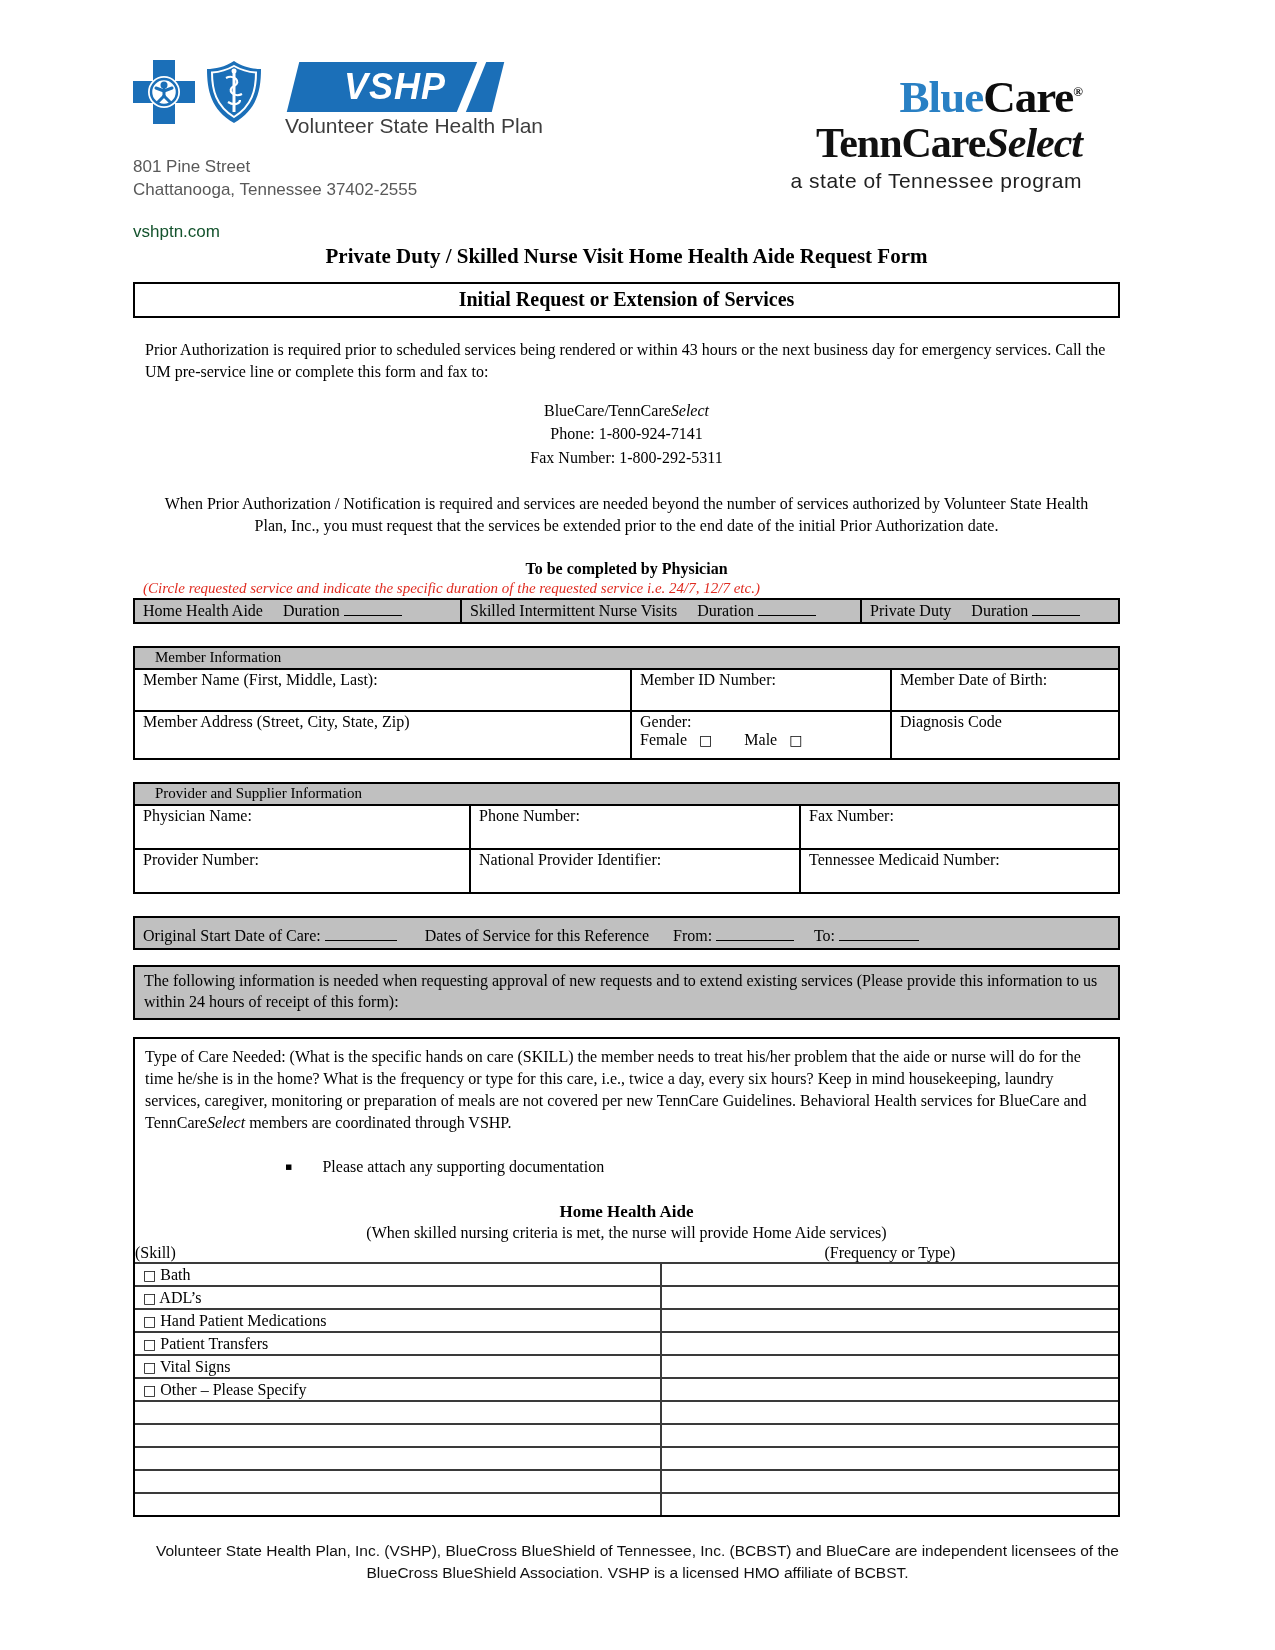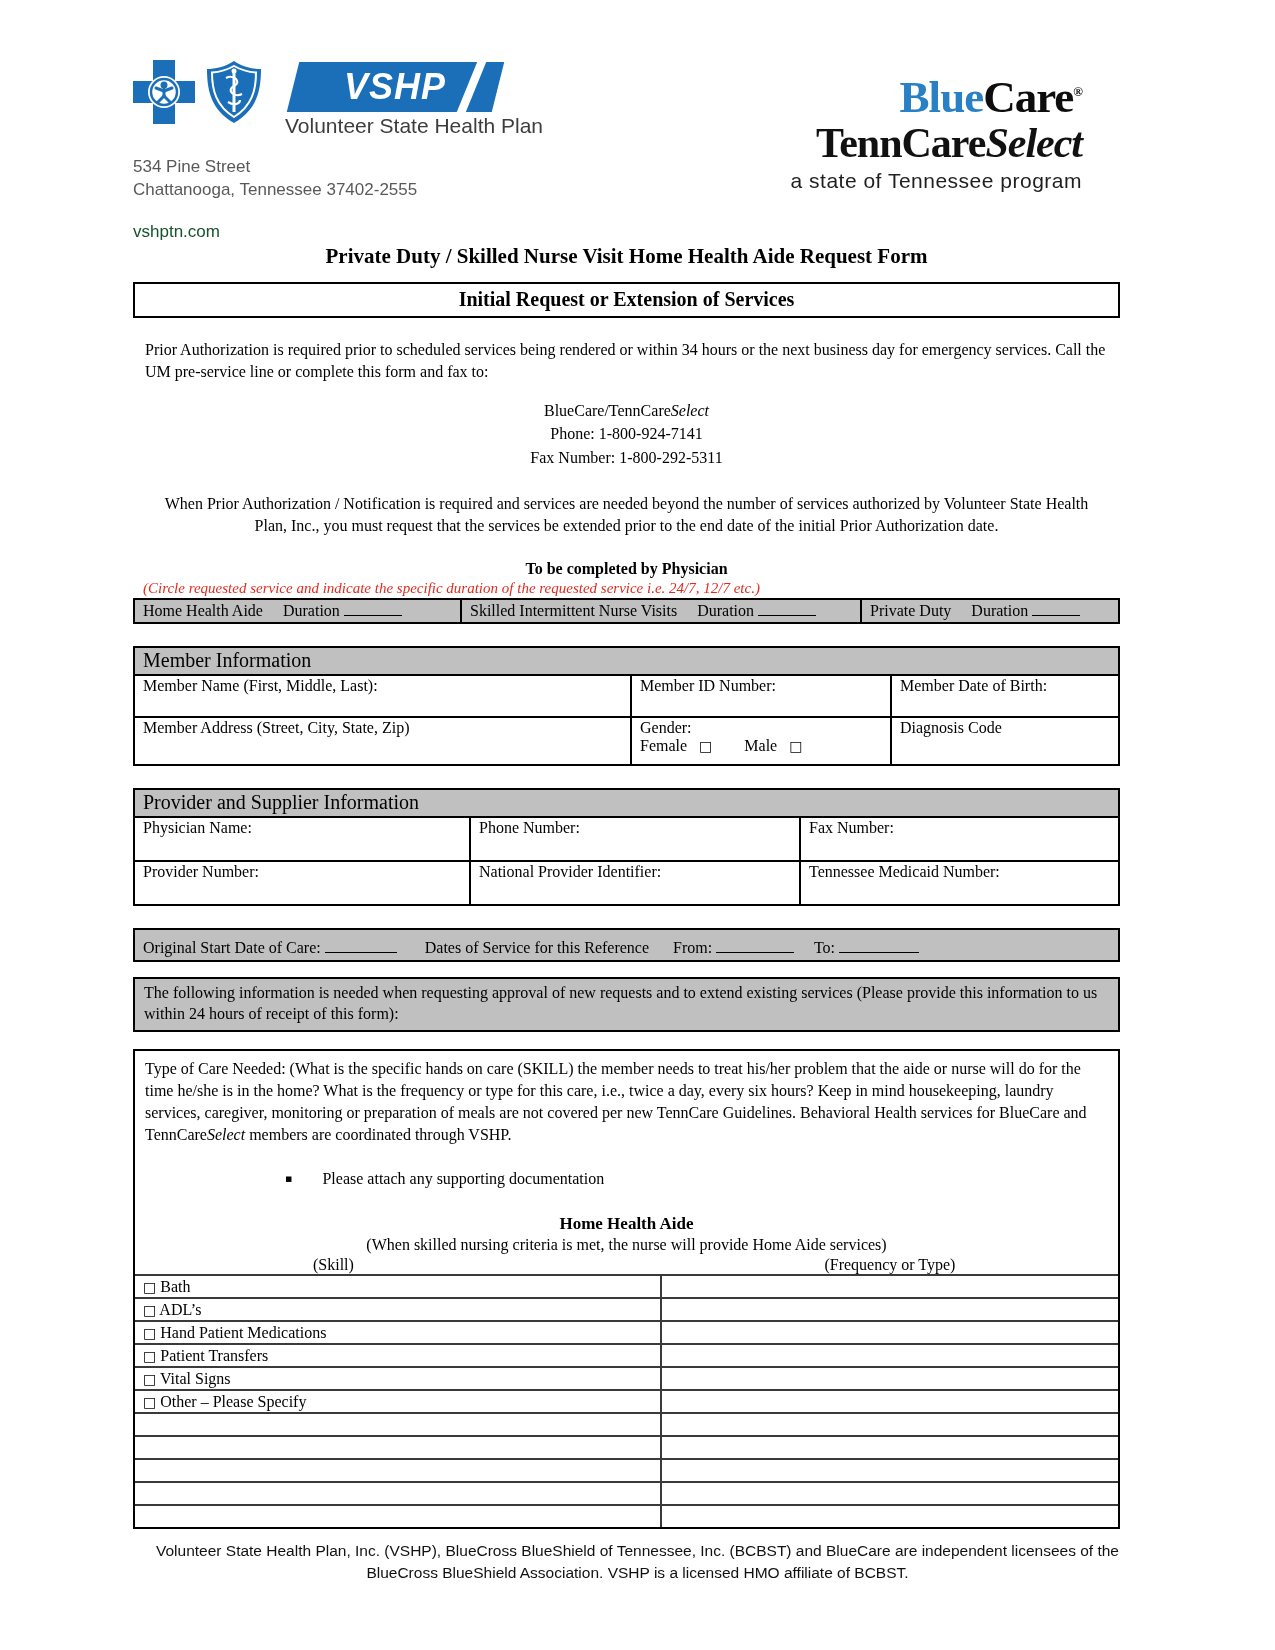--- a/index.html
+++ b/index.html
@@ -116,7 +116,7 @@
         </div>
       </div>
       <div class="addr">
-        <div>534 Pine Street</div>
+        <div>801 Pine Street</div>
         <div>Chattanooga, Tennessee  37402-2555</div>
       </div>
       <div class="site">vshptn.com</div>

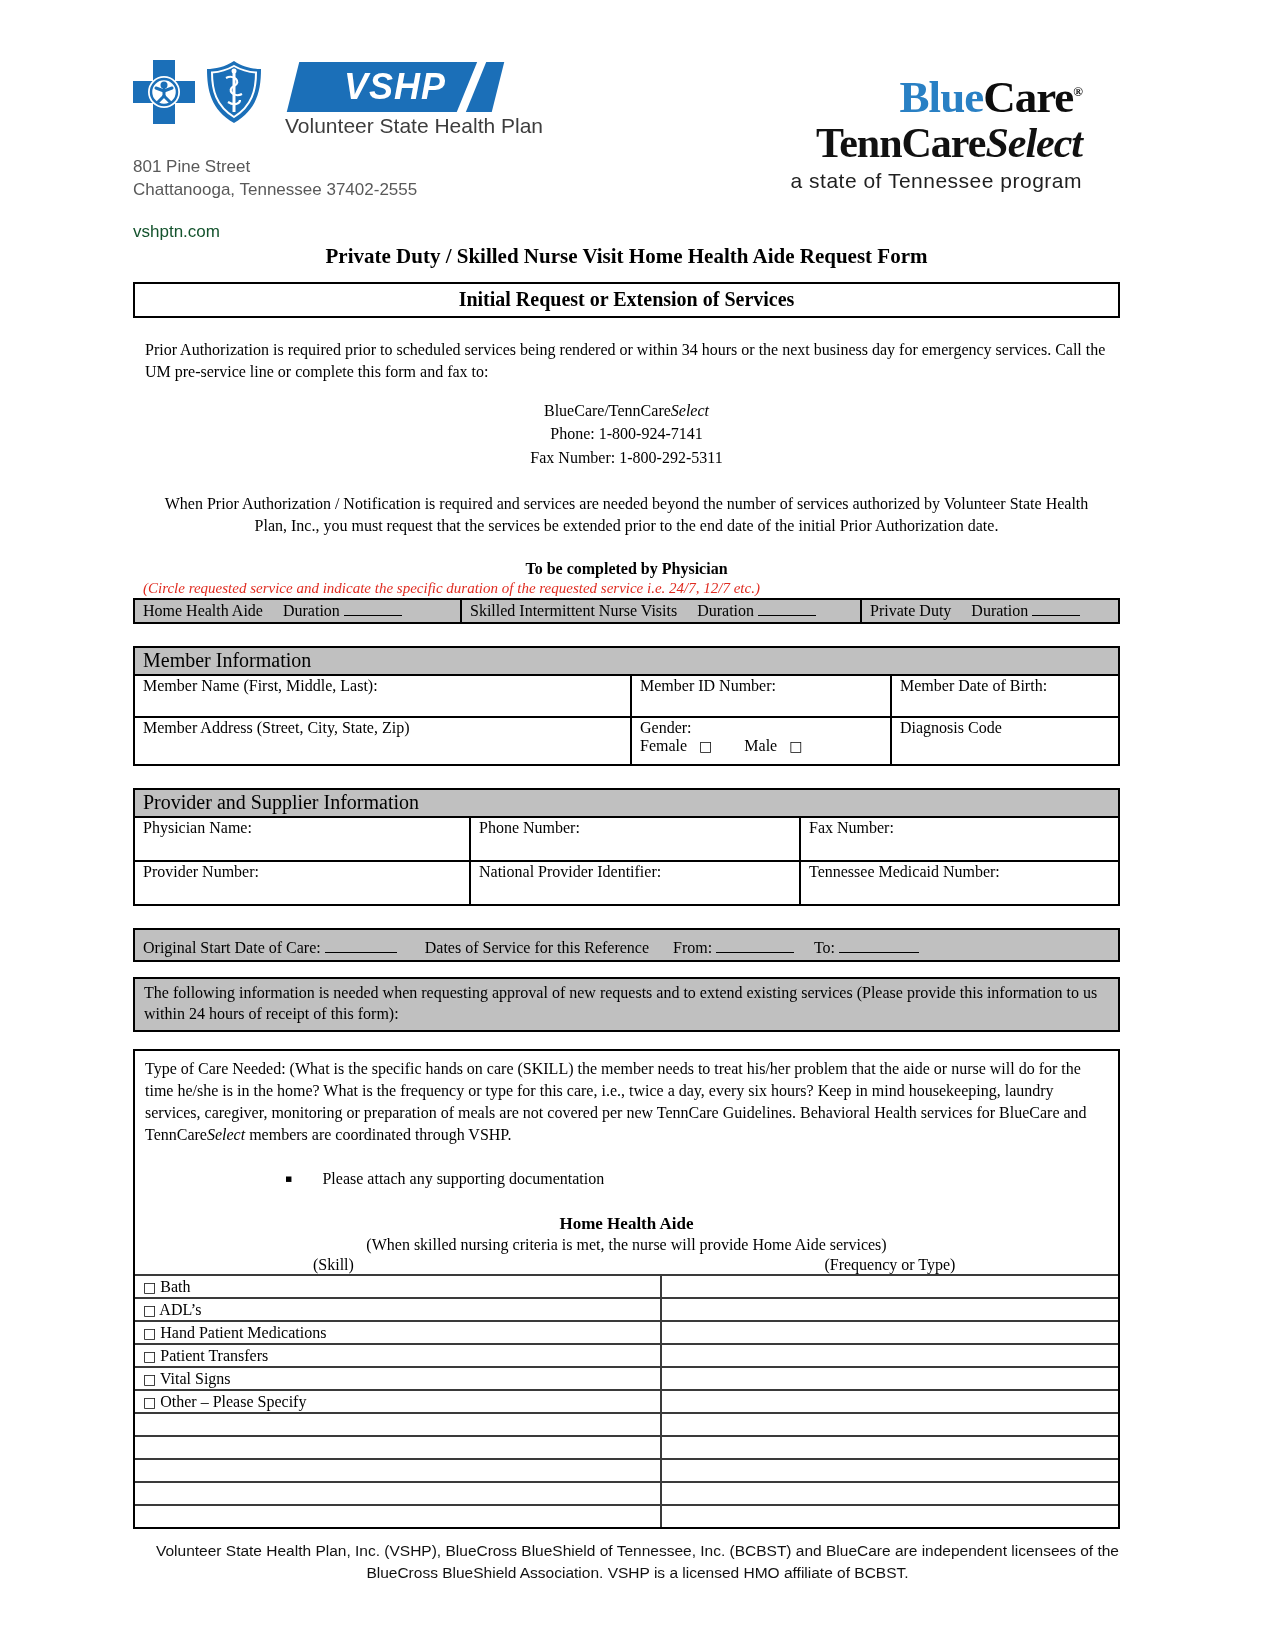--- a/index.html
+++ b/index.html
@@ -135,7 +135,7 @@
 
     <div class="banner-box">Initial Request or Extension of Services</div>
 
-    <div class="para">Prior Authorization is required prior to scheduled services being rendered or within 34 hours or the next business day for emergency services. Call the UM pre-service line or complete this form and fax to:</div>
+    <div class="para">Prior Authorization is required prior to scheduled services being rendered or within 43 hours or the next business day for emergency services. Call the UM pre-service line or complete this form and fax to:</div>
 
     <div class="contact">
       <div><span>BlueCare/TennCare</span><span class="it">Select</span></div>

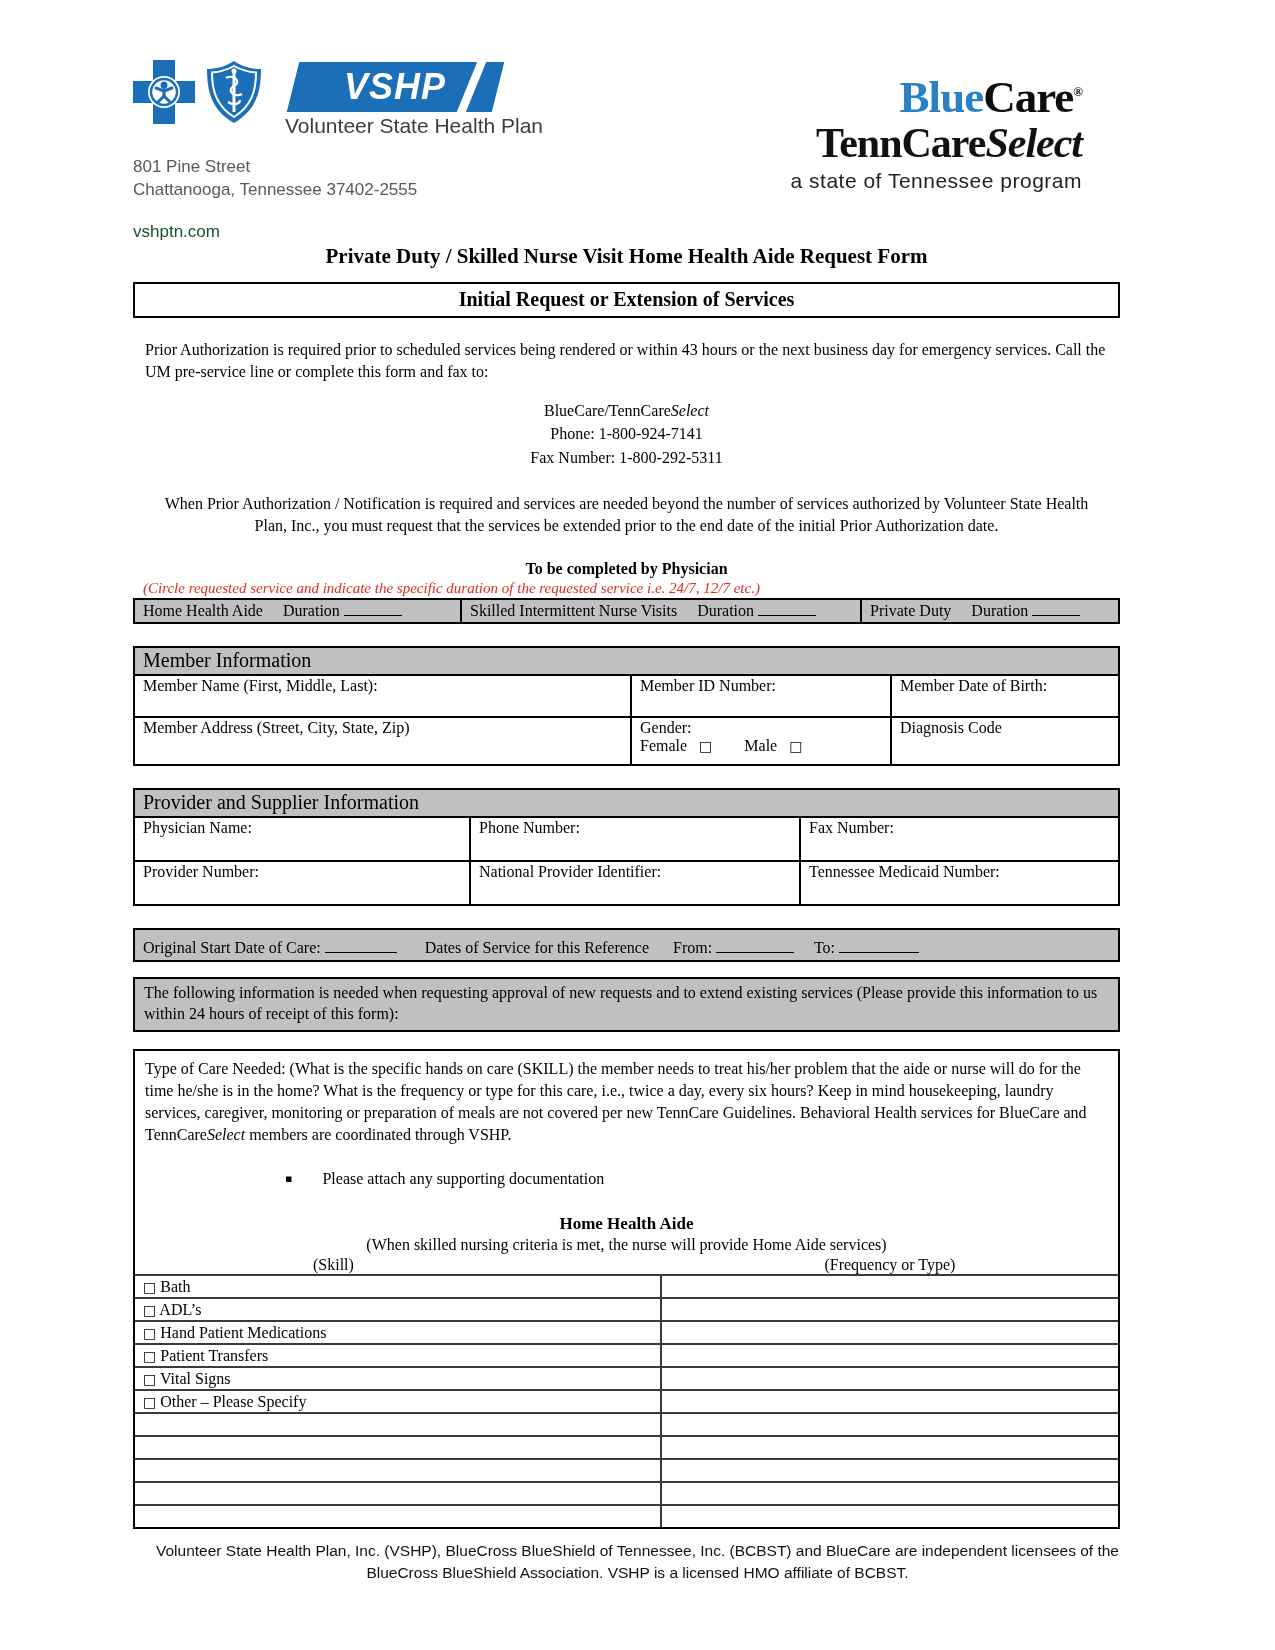--- a/index.html
+++ b/index.html
@@ -49,7 +49,7 @@
   .blank { display:inline-block; border-bottom:1.5px solid #000; height:15px; vertical-align:baseline; }
 
   .sec-table { margin-top:22px; }
-  .sec-table .hdr td { padding:1px 8px 2px; font-size:20px;font-family:Liberation Serif, serif; }
+  .sec-table .hdr td { padding:1px 20px 2px; font-size:15px;font-family:Liberation Serif, serif; }
   .member-r1 td { height:42px; }
   .member-r2 td { height:48px; }
   .prov-table td { height:44px; }

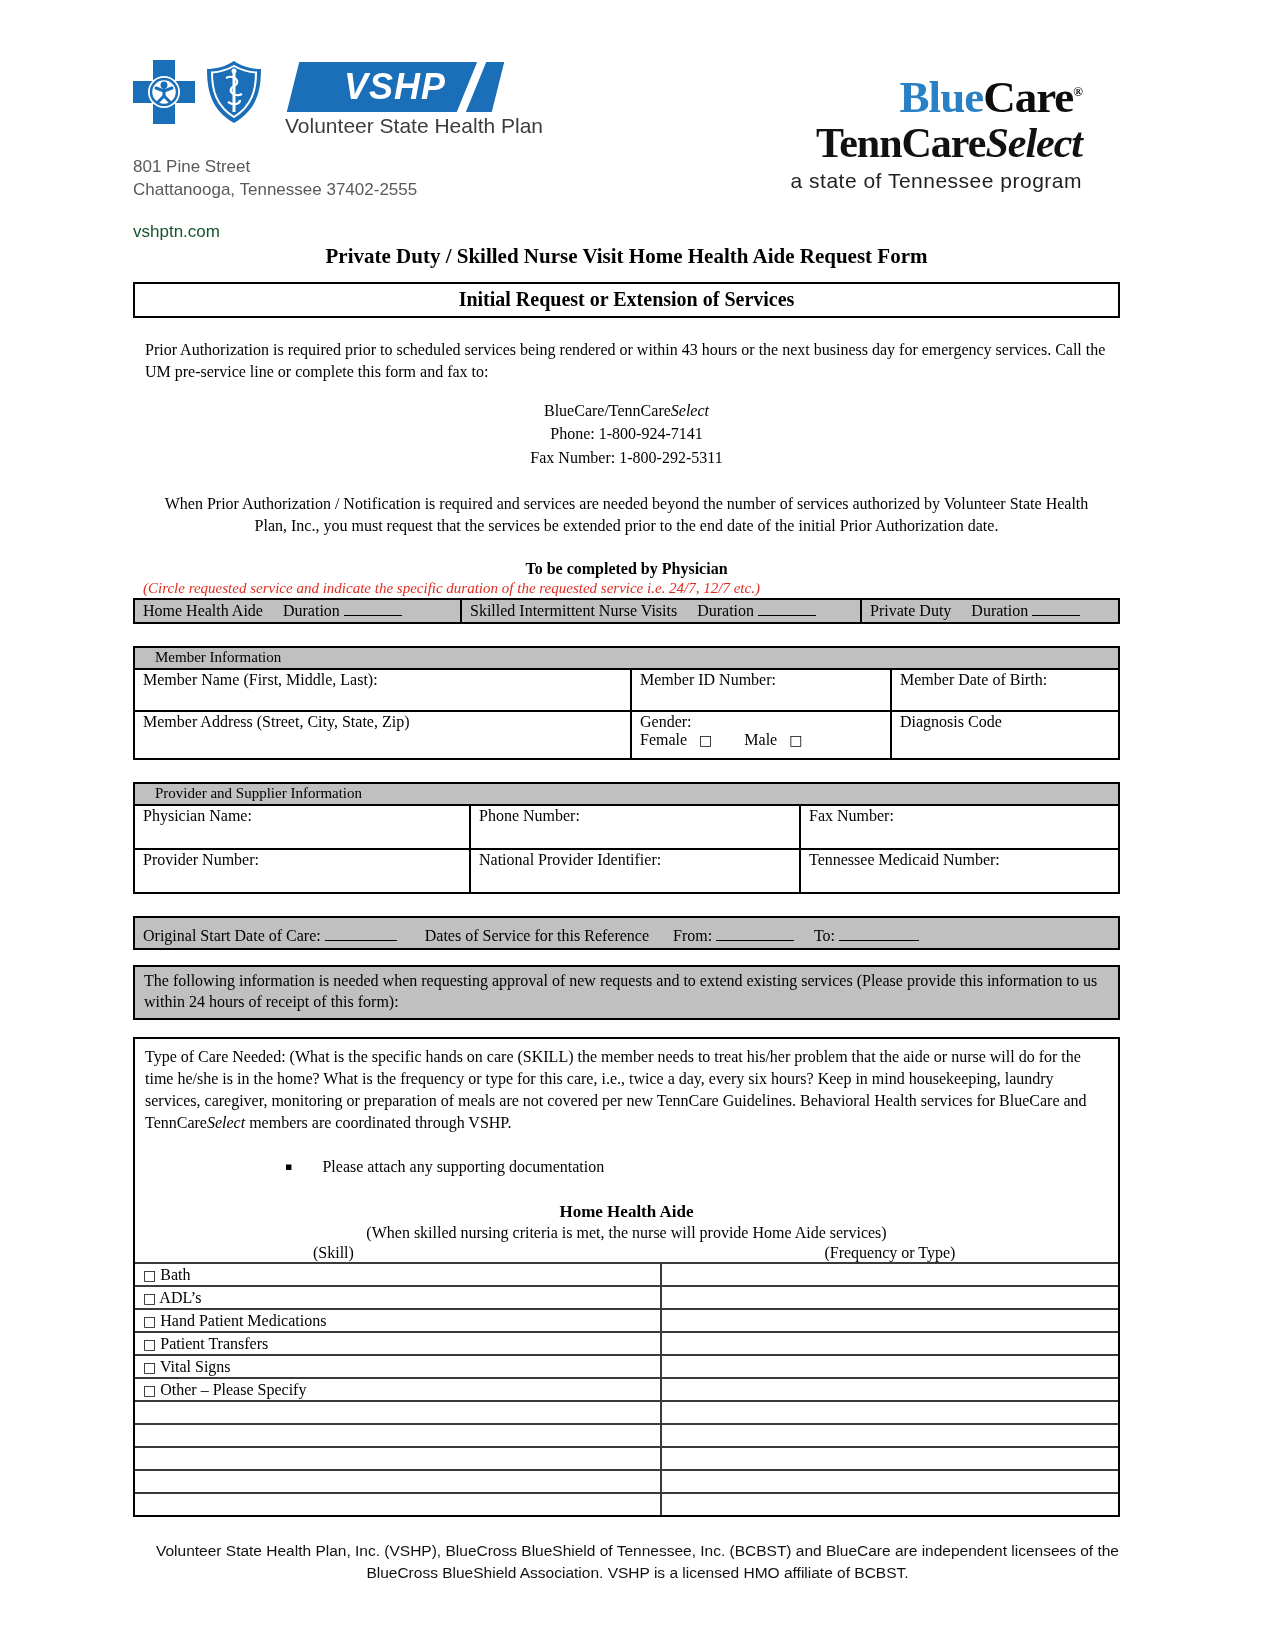--- a/index.html
+++ b/index.html
@@ -66,7 +66,7 @@
   .care-sub { text-align:center; font-weight:bold; font-size:17px; margin-top:26px; }
   .care-note { text-align:center; font-size:16px; margin-top:2px; }
   .col-labels { display:flex; font-size:16px; margin-top:2px; }
-  .col-labels .left { width:53.6%; padding-left:178px; }
+  .col-labels .left { width:53.6%; }
   .col-labels .right { flex:1; text-align:center; }
   .skill-row { display:flex; border-top:2px solid #3a3a3a; height:23px; }
   .skill-row .cell-l { width:53.6%; border-right:2px solid #3a3a3a; padding:0 8px; font-size:16px; line-height:21px; white-space:nowrap; }

